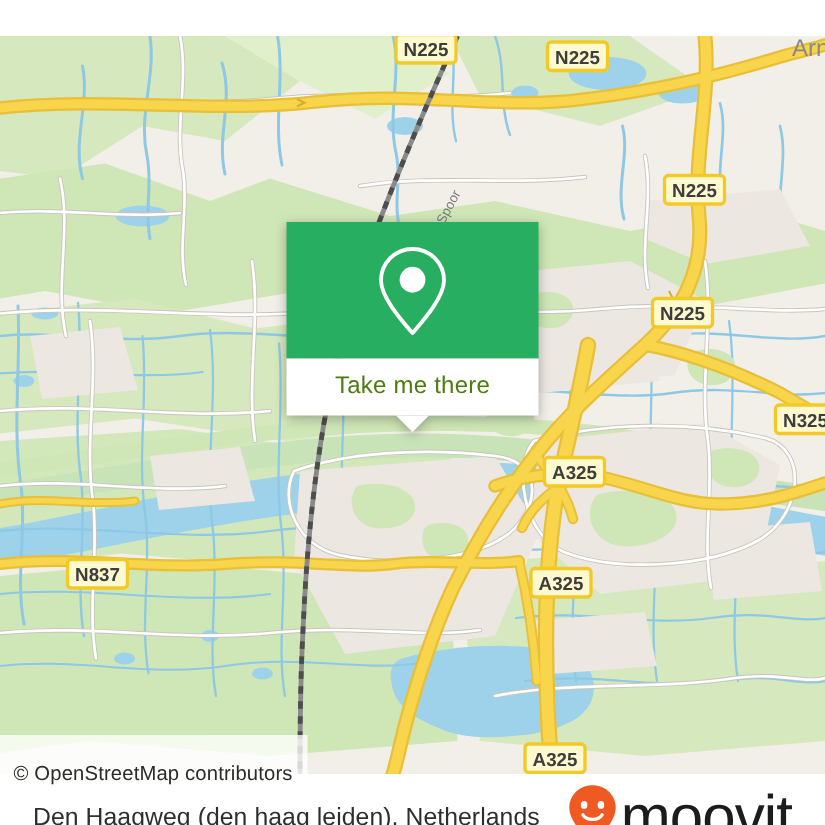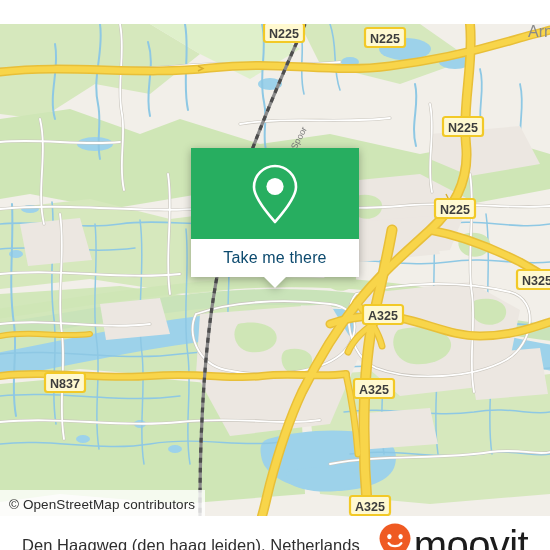--- a/index.html
+++ b/index.html
@@ -84,7 +84,7 @@
   }
   #popup-label {
     font-size: 16px;
-    color: #0c4a6e;
+    color: #4d7c0f;
     letter-spacing: 0.15px;
   }
   #popup-tail {

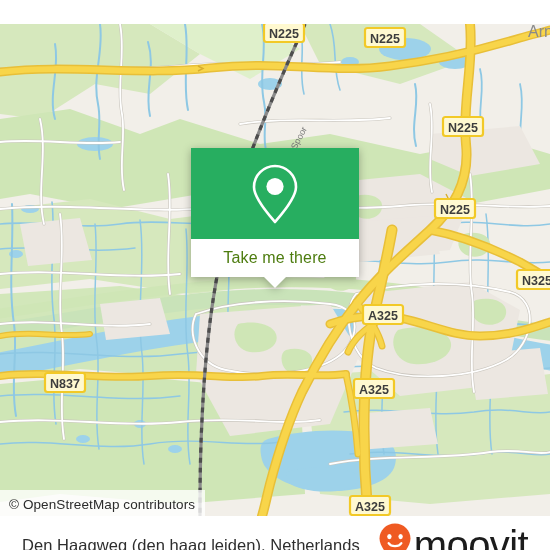--- a/index.html
+++ b/index.html
@@ -48,7 +48,7 @@
     height: 26px;
     display: flex;
     align-items: center;
-    padding: 1px 10px 0 9px;
+    padding: 12px 10px 0 9px;
     background: rgba(255,255,255,0.78);
     font-size: 13.5px;
     color: #2b2b2b;

